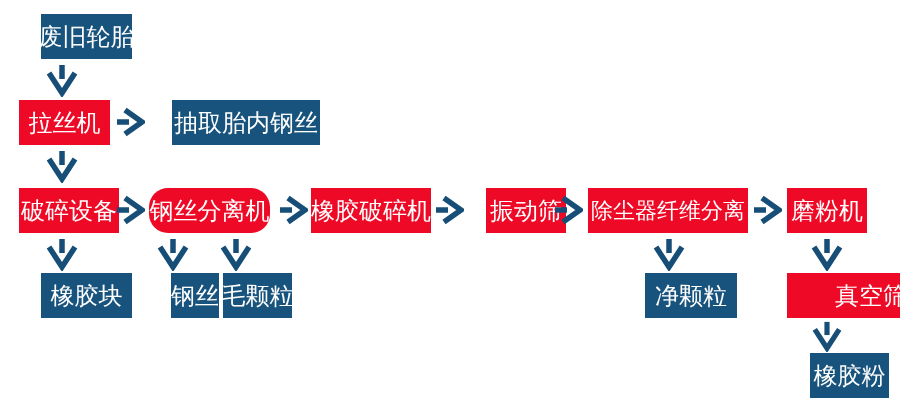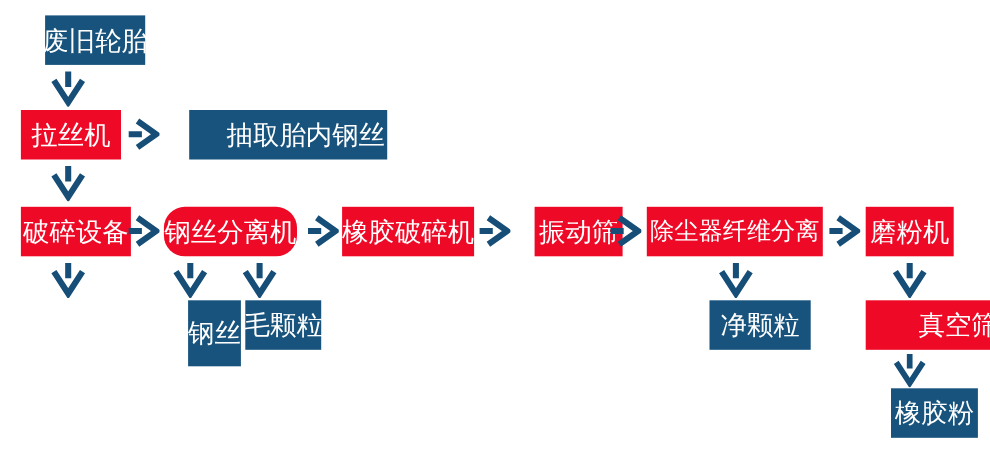--- a/index.html
+++ b/index.html
@@ -49,7 +49,7 @@
 
   <div class="node blue" style="left:19px;  top:14px;  width:91px;  height:45px;">废旧轮胎</div>
   <div class="node red" style="left:19px;  top:100px; width:91px;  height:45px;">拉丝机</div>
-  <div class="node blue" style="left:150px; top:100px; width:148px; height:45px;padding-left:32px;">抽取胎内钢丝</div>
+  <div class="node blue" style="left:150px; top:100px; width:148px; height:45px;">抽取胎内钢丝</div>
   <div class="node red" style="left:19px;  top:188px; width:100px;  height:45px;">破碎设备</div>
 
   <div class="node red" style="left:149px; top:188px; width:121px; height:45px;border-radius:19px;">钢丝分离机</div>

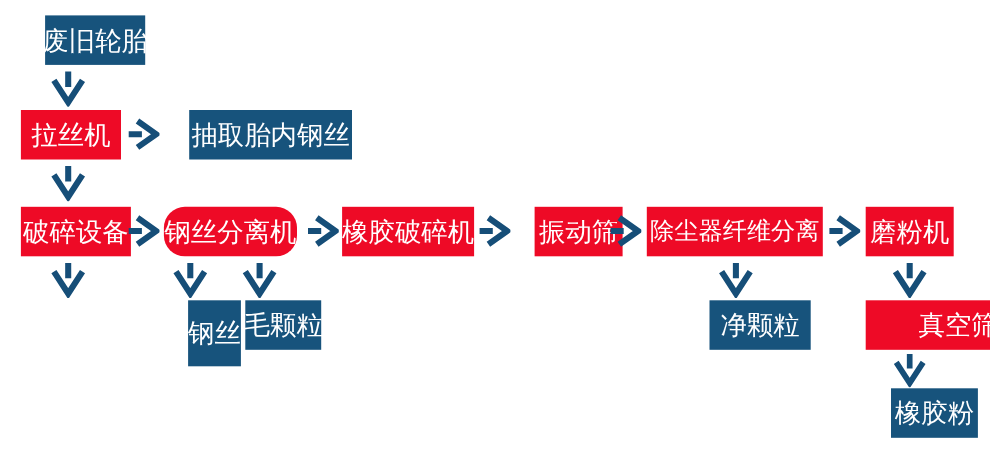--- a/index.html
+++ b/index.html
@@ -51,6 +51,7 @@
   <div class="node red" style="left:19px;  top:100px; width:91px;  height:45px;">拉丝机</div>
   <div class="node blue" style="left:150px; top:100px; width:148px; height:45px;">抽取胎内钢丝</div>
   <div class="node red" style="left:19px;  top:188px; width:100px;  height:45px;">破碎设备</div>
+  <div class="node blue" style="left:19px;  top:273px; width:91px;  height:45px;">橡胶块</div>
 
   <div class="node red" style="left:149px; top:188px; width:121px; height:45px;border-radius:19px;">钢丝分离机</div>
   <div class="node blue" style="left:149px; top:273px; width:48px;  height:60px;">钢丝</div>

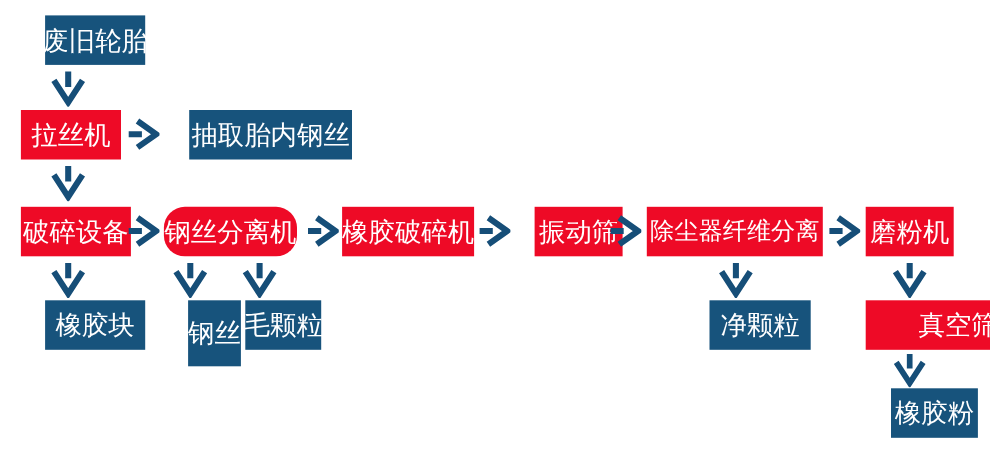--- a/index.html
+++ b/index.html
@@ -54,7 +54,7 @@
   <div class="node blue" style="left:19px;  top:273px; width:91px;  height:45px;">橡胶块</div>
 
   <div class="node red" style="left:149px; top:188px; width:121px; height:45px;border-radius:19px;">钢丝分离机</div>
-  <div class="node blue" style="left:149px; top:273px; width:48px;  height:60px;">钢丝</div>
+  <div class="node blue" style="left:149px; top:273px; width:48px;  height:45px;">钢丝</div>
   <div class="node blue" style="left:201px; top:273px; width:69px;  height:45px;">毛颗粒</div>
 
   <div class="node red" style="left:311px; top:188px; width:120px; height:45px;">橡胶破碎机</div>

